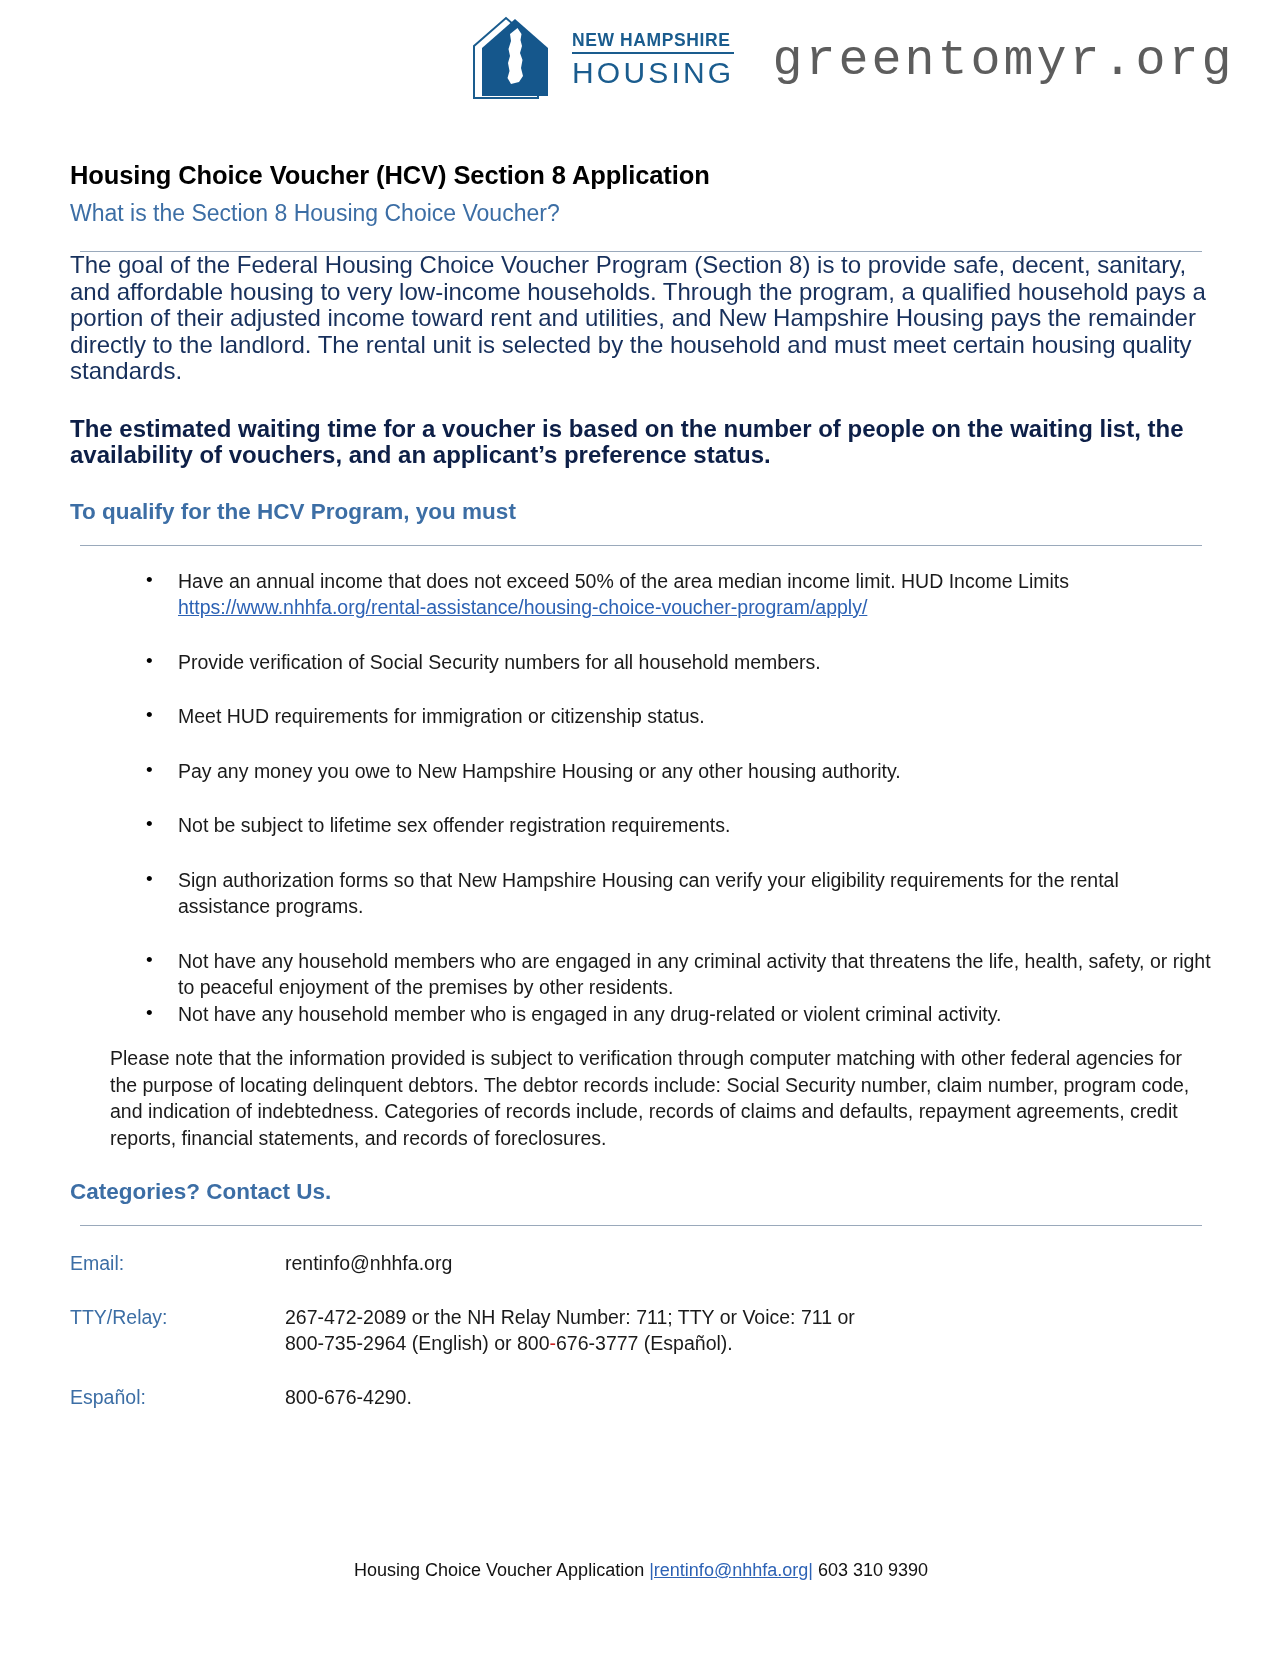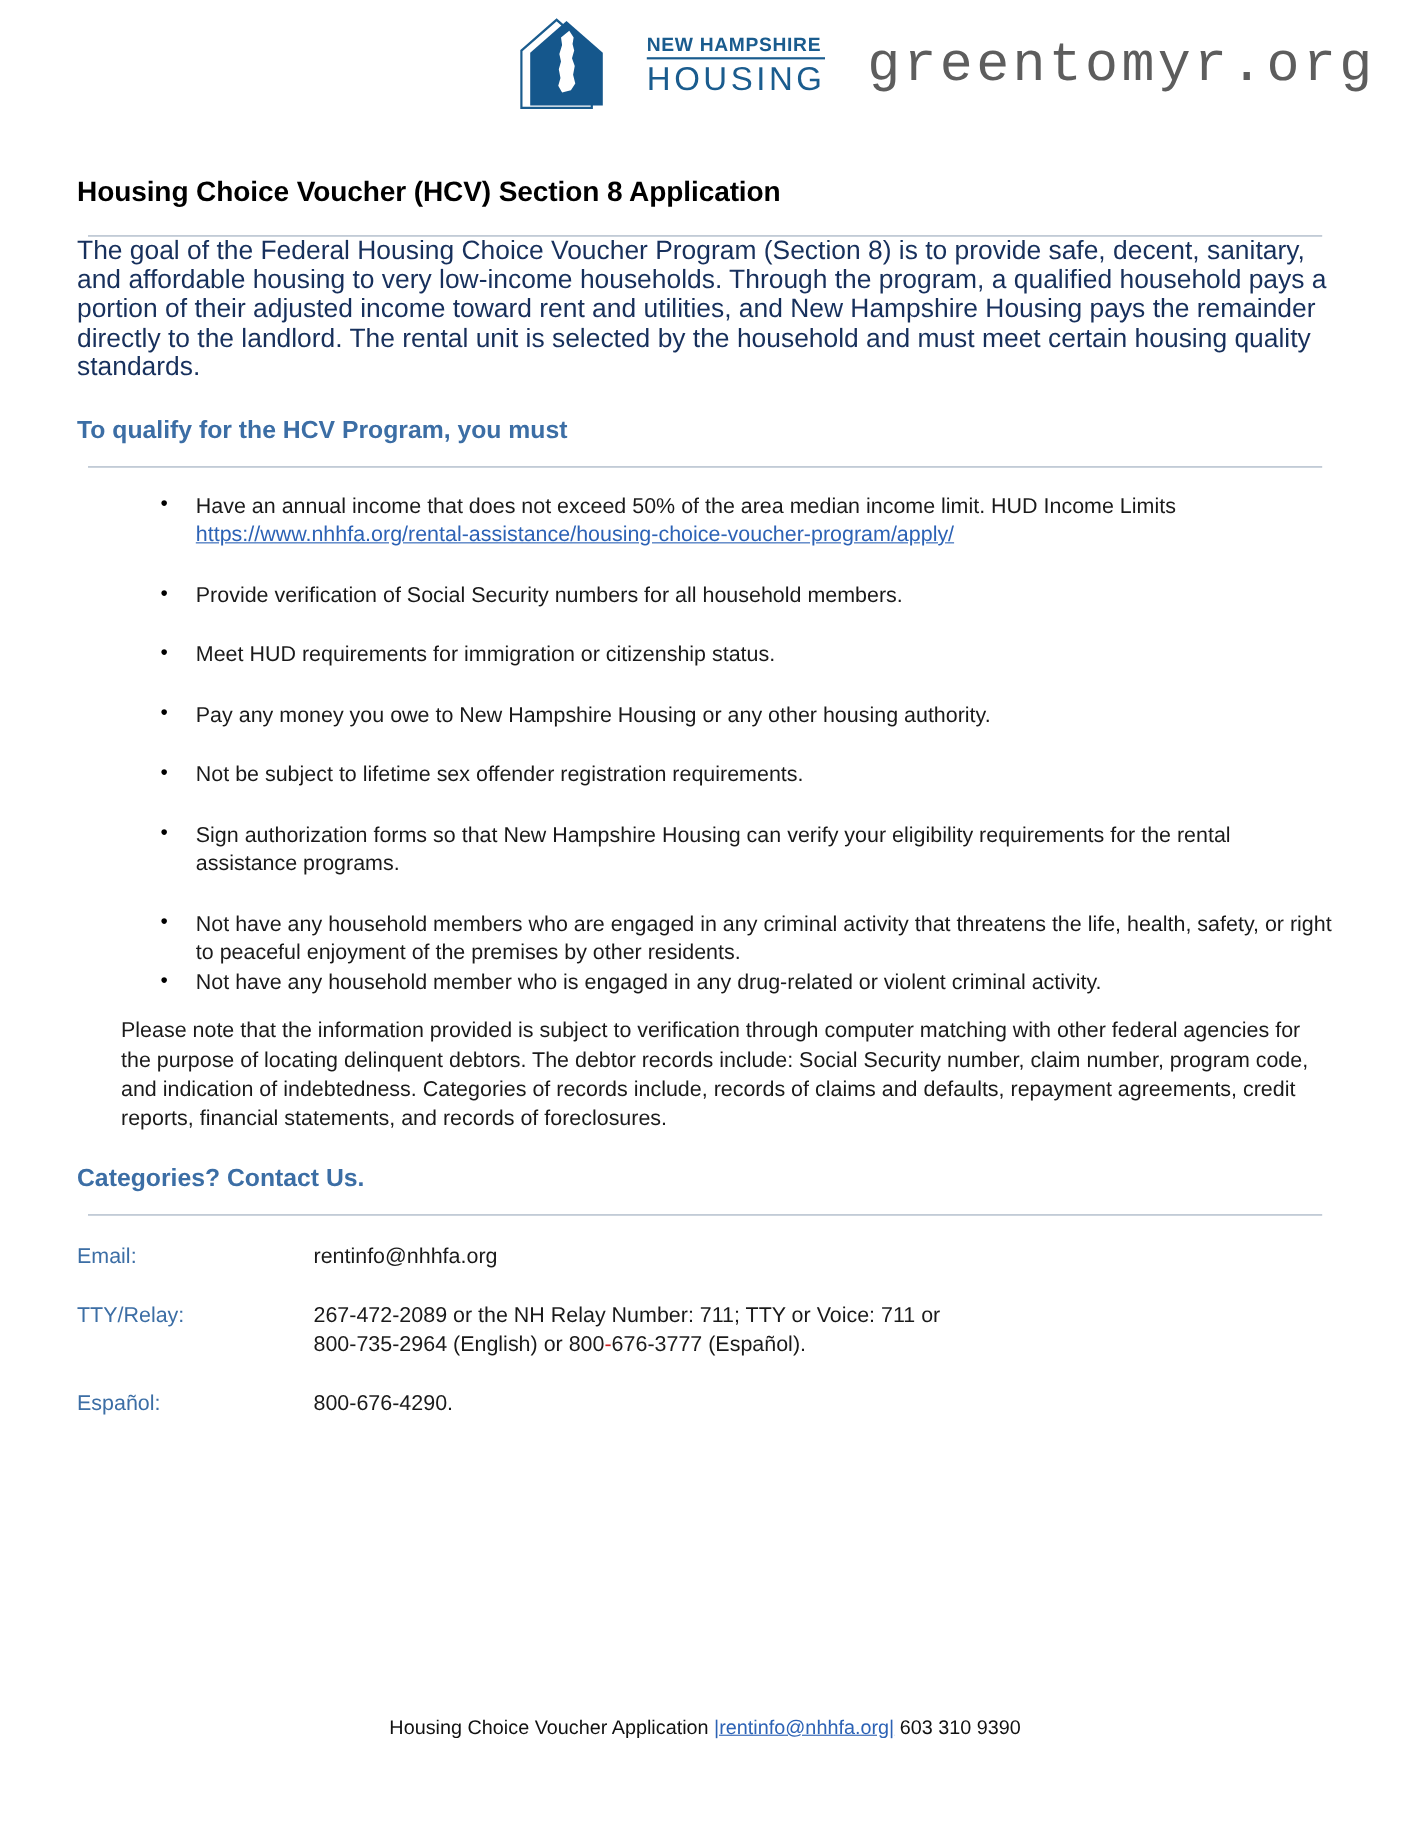--- a/index.html
+++ b/index.html
@@ -37,7 +37,7 @@
     flex: 0 0 auto;
   }
   .logo-wordmark {
-    margin-left: 26px;
+    margin-left: 10px;
     display: flex;
     flex-direction: column;
     justify-content: center;

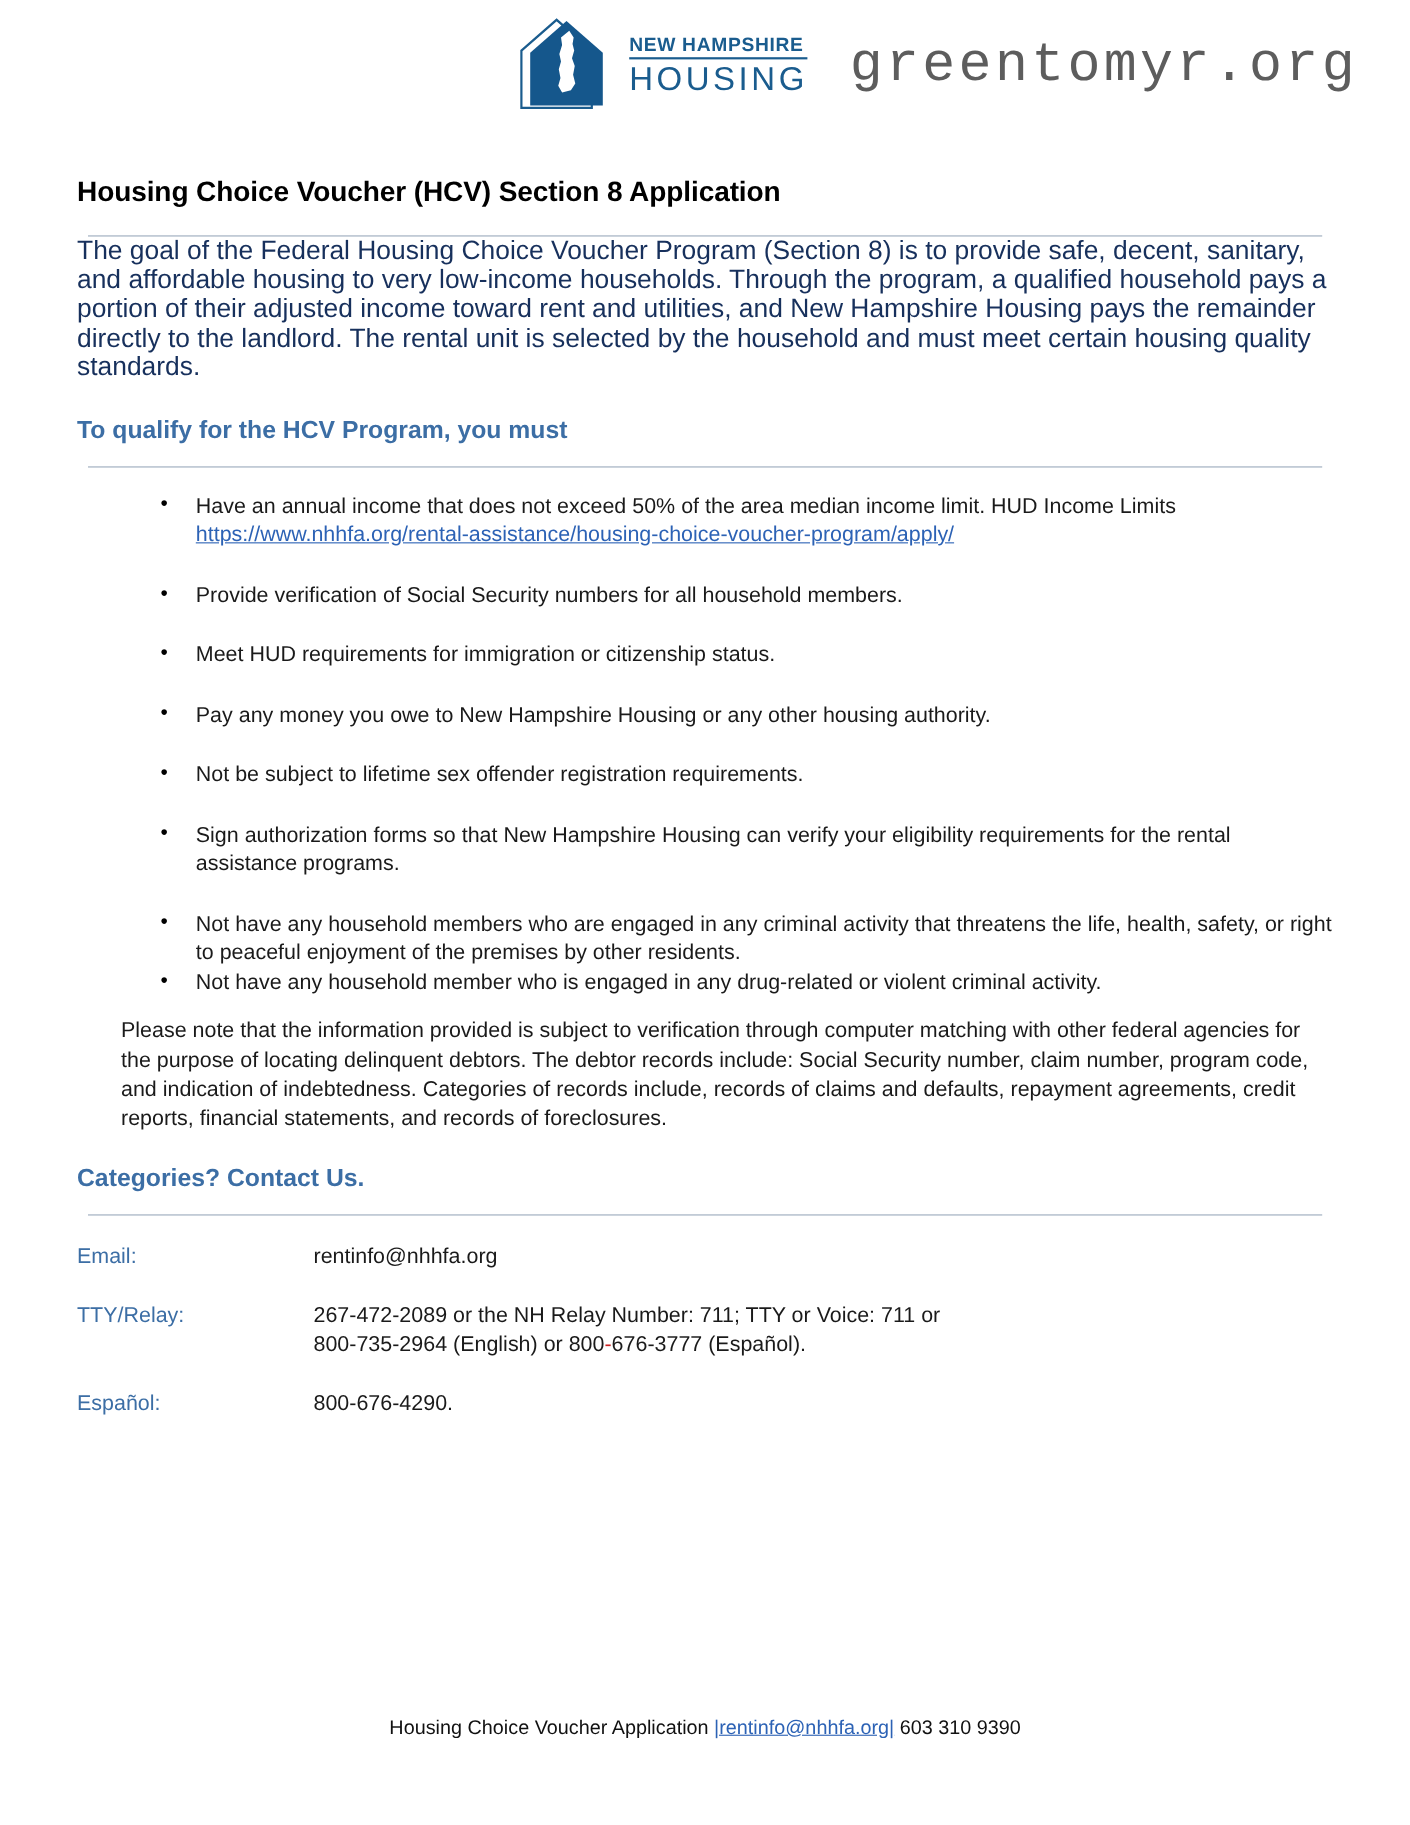--- a/index.html
+++ b/index.html
@@ -222,6 +222,7 @@
 <div class="page">
 
   <h1 class="doc-title">Housing Choice Voucher (HCV) Section 8 Application</h1>
+  <h2 class="doc-subtitle">What is the Section 8 Housing Choice Voucher?</h2>
 
   <div class="rule"></div>
 

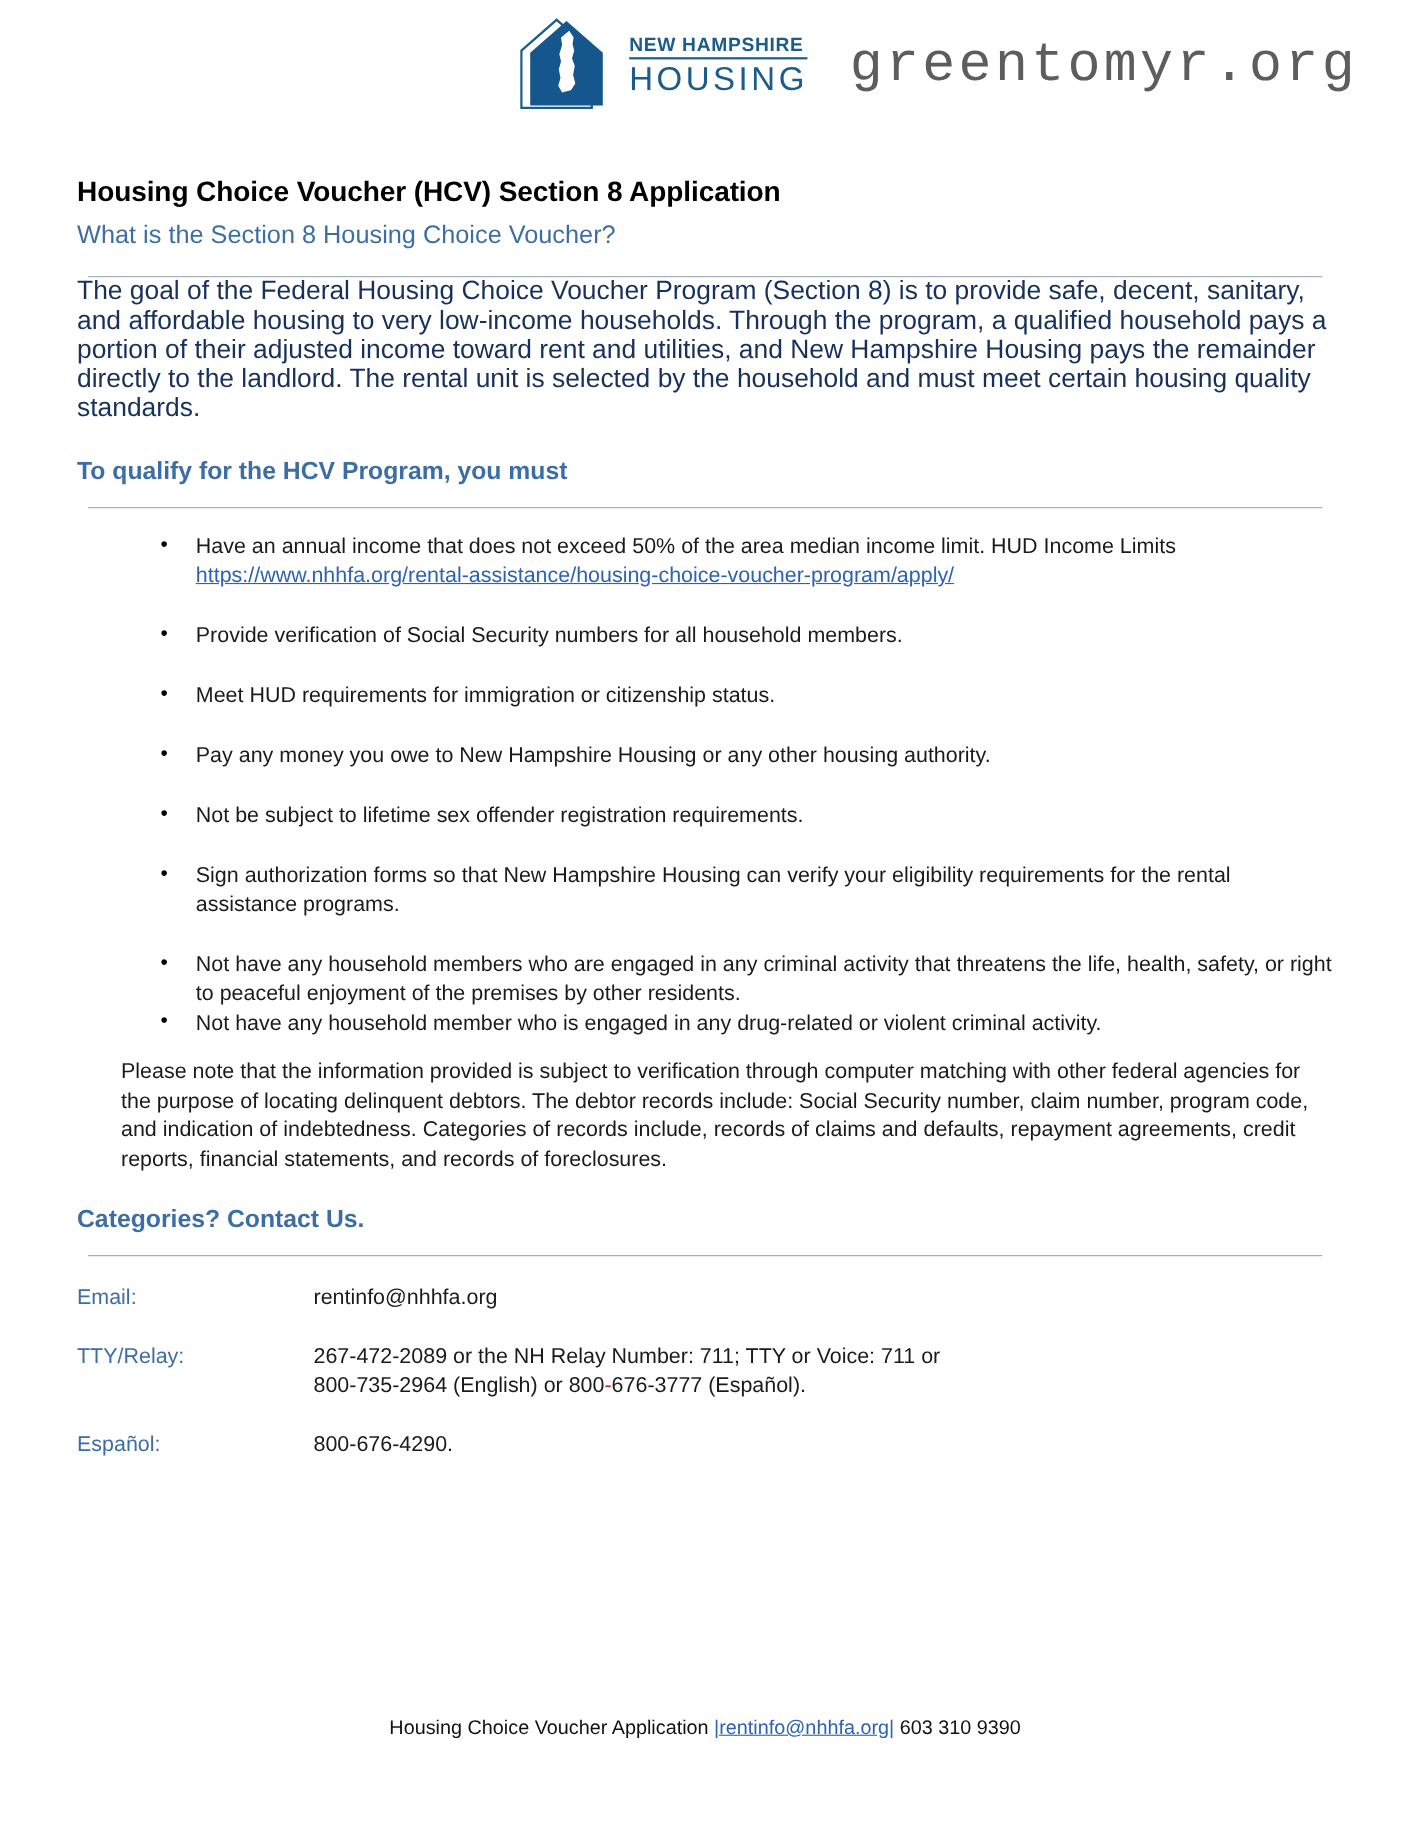--- a/index.html
+++ b/index.html
@@ -228,6 +228,7 @@
 
   <p class="para">The goal of the Federal Housing Choice Voucher Program (Section 8) is to provide safe, decent, sanitary, and affordable housing to very low-income households. Through the program, a qualified household pays a portion of their adjusted income toward rent and utilities, and New Hampshire Housing pays the remainder directly to the landlord. The rental unit is selected by the household and must meet certain housing quality standards.</p>
 
+  <p class="para para-bold">The estimated waiting time for a voucher is based on the number of people on the waiting list, the availability of vouchers, and an applicant’s preference status.</p>
 
   <h3 class="section-head">To qualify for the HCV Program, you must</h3>
 

